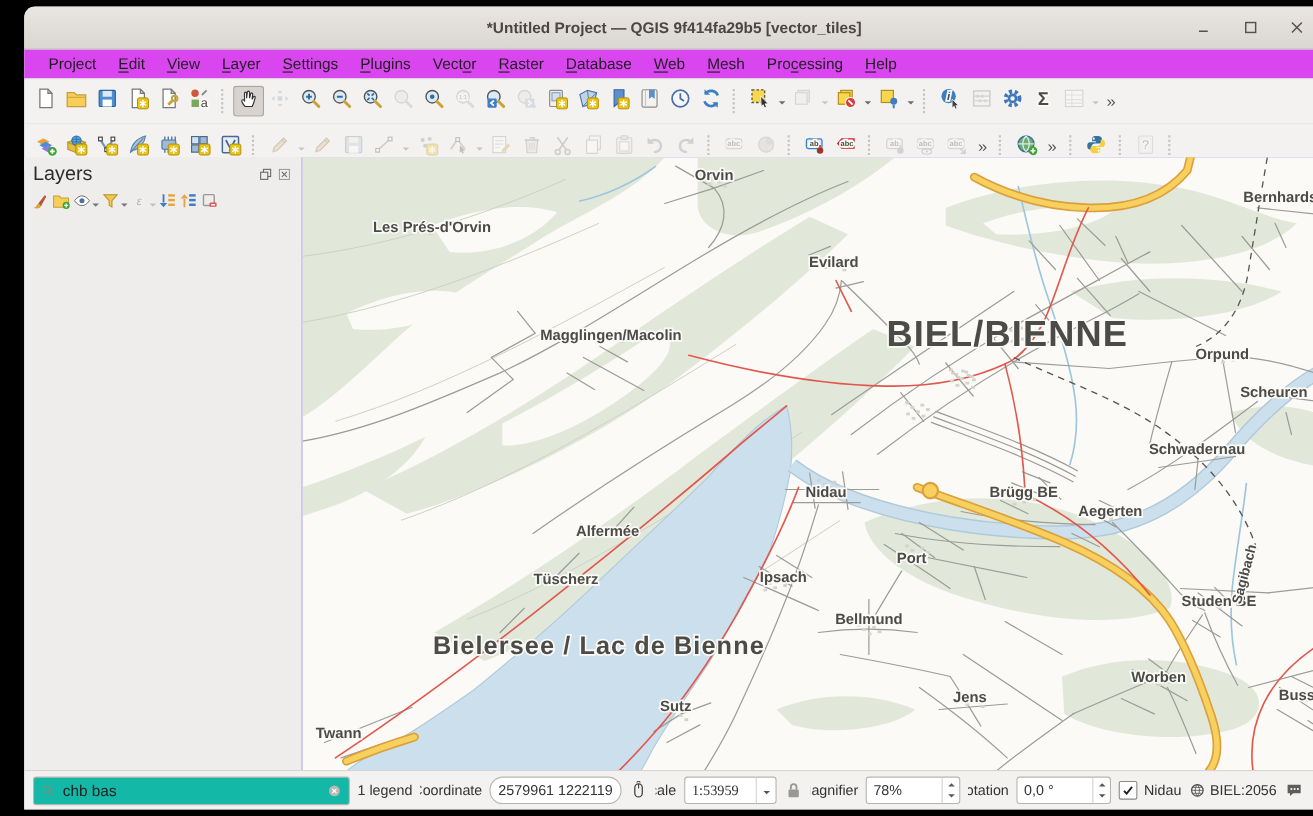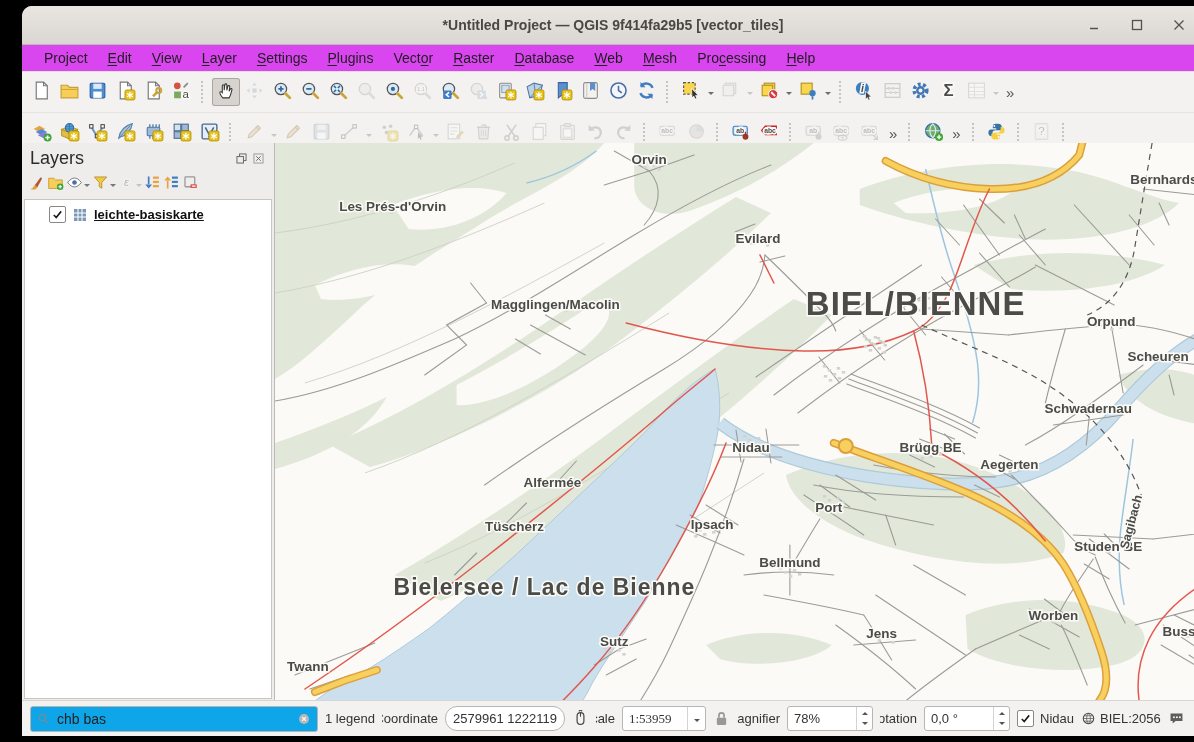--- a/index.html
+++ b/index.html
@@ -830,22 +830,6 @@
               </svg></span>
           </div>
         </div>
-      <div class="panel-body">
-        <div class="layer-row">
-          <span class="chk">
-            <svg viewBox="0 0 12 12">
-                <path d="M2 6.5l2.6 2.8L10 2.6" fill="none" stroke="#1c1c1c" stroke-width="1.8"></path>
-              </svg>
-          </span>
-          <span class="layer-icon">
-            <svg viewBox="0 0 20 20">
-                <rect x="2.5" y="2.5" width="15" height="15" fill="#7d97b8"></rect>
-                <path d="M2.5 7.5h15M2.5 12.5h15M7.5 2.5v15M12.5 2.5v15" stroke="#fff" stroke-width="1.3"></path>
-              </svg>
-          </span>
-          <span class="layer-label">leichte-basiskarte</span>
-        </div>
-      </div>
     </div>
 
     <div class="map">

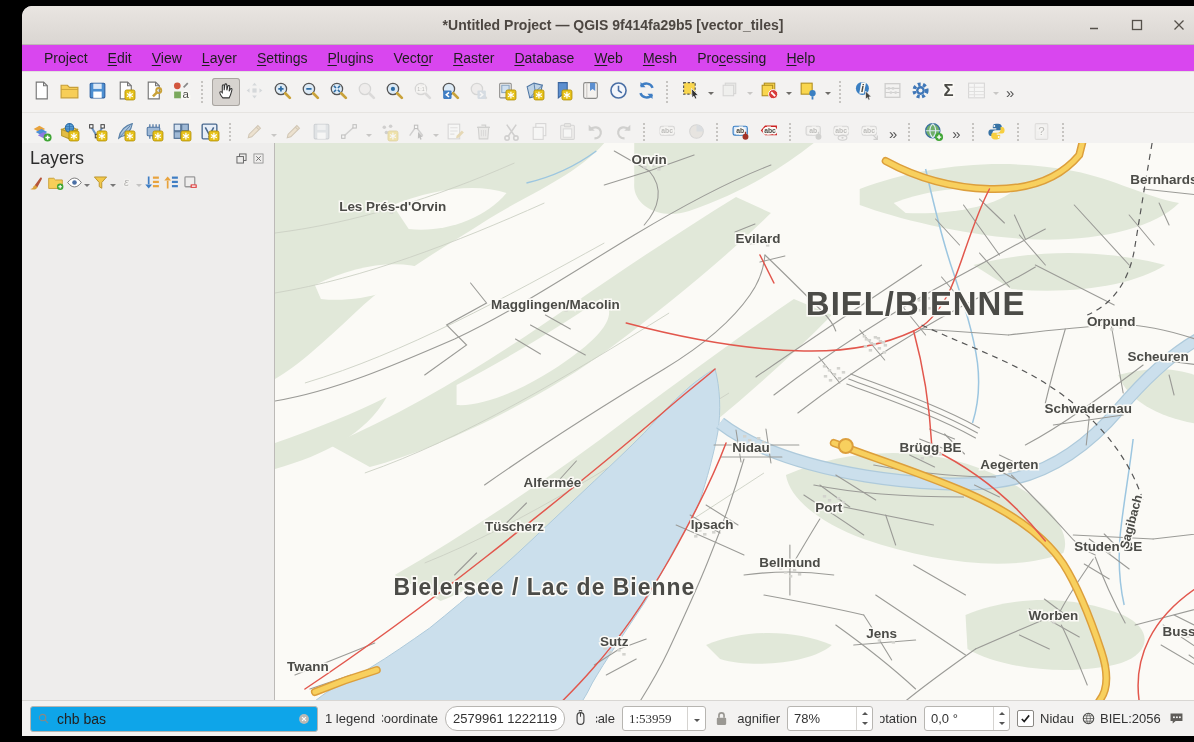--- a/index.html
+++ b/index.html
@@ -57,7 +57,7 @@
   
   .statusbar{position:absolute;left:0;right:0;bottom:0;height:35px;background:#f3f2f1;border-top:1px solid #d8d6d3;
              display:flex;align-items:center;padding:0 8px;font-size:13px;color:#333;gap:7px;}
-  .search{width:274px;height:24px;background:#0ea5e9;border:1px solid #b7b5b1;border-radius:3px;
+  .search{width:274px;height:24px;background:#14b8a6;border:1px solid #b7b5b1;border-radius:3px;
           display:flex;align-items:center;padding:0 6px;gap:6px;flex:none;}
   .search svg{width:14px;height:14px;flex:none;}
   .search .q{flex:1;font-size:14px;color:#222;}

